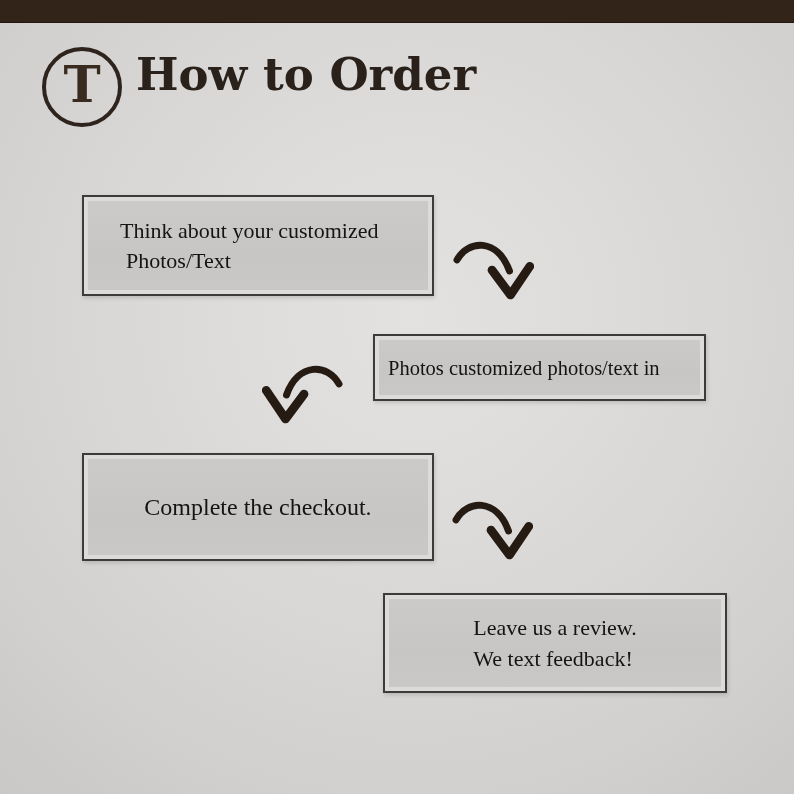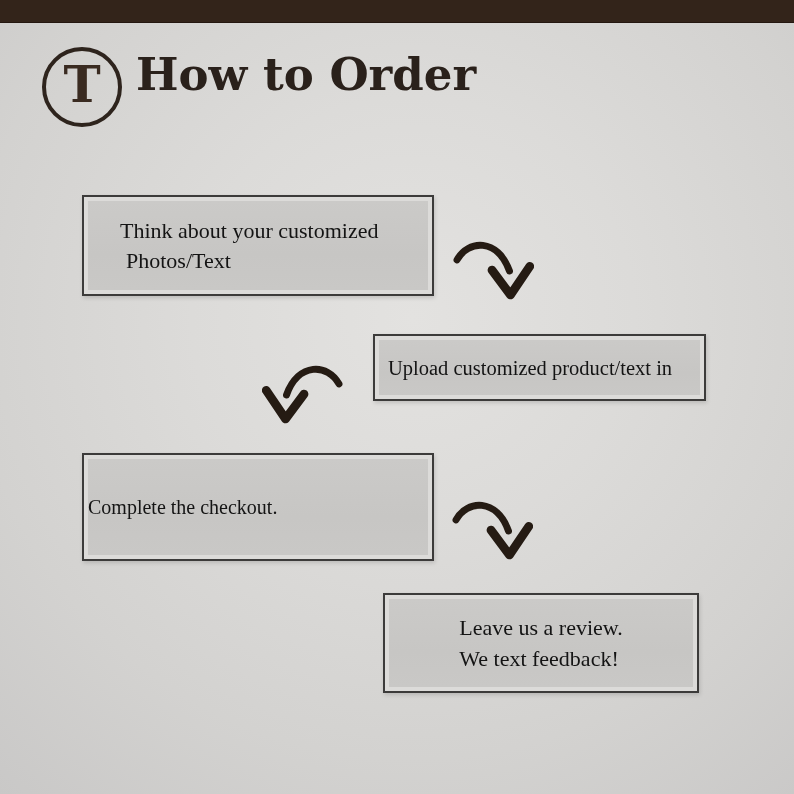--- a/index.html
+++ b/index.html
@@ -118,7 +118,7 @@
 
   <div class="step-box box-2">
     <div class="step-fill">
-      <div class="line-1">Upload customized product/text in</div>
+      <div class="line-1">Photos customized photos/text in</div>
     </div>
   </div>
 

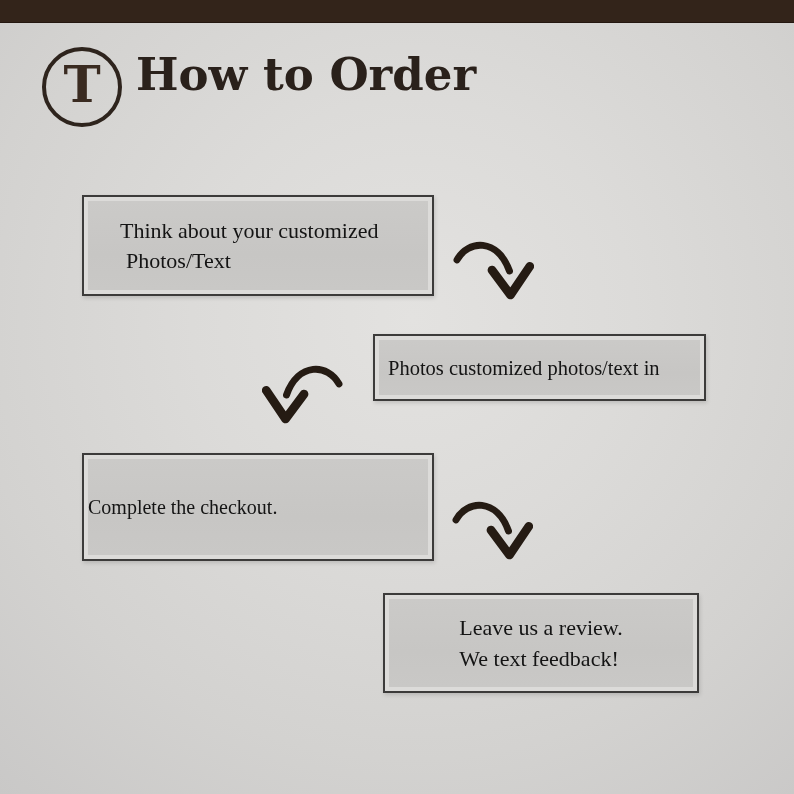--- a/index.html
+++ b/index.html
@@ -68,7 +68,7 @@
   .box-2 .step-fill { font-size: 20.5px; line-height: 26px; padding-left: 9px; }
 
   .box-3 { left: 82px; top: 453px; width: 352px; height: 108px; }
-  .box-3 .step-fill { font-size: 20px; }
+  .box-3 .step-fill { font-size: 24px; align-items: center; }
 
   .box-4 { left: 383px; top: 593px; width: 316px; height: 100px; }
   .box-4 .step-fill { font-size: 22px; line-height: 31px; align-items: center; }

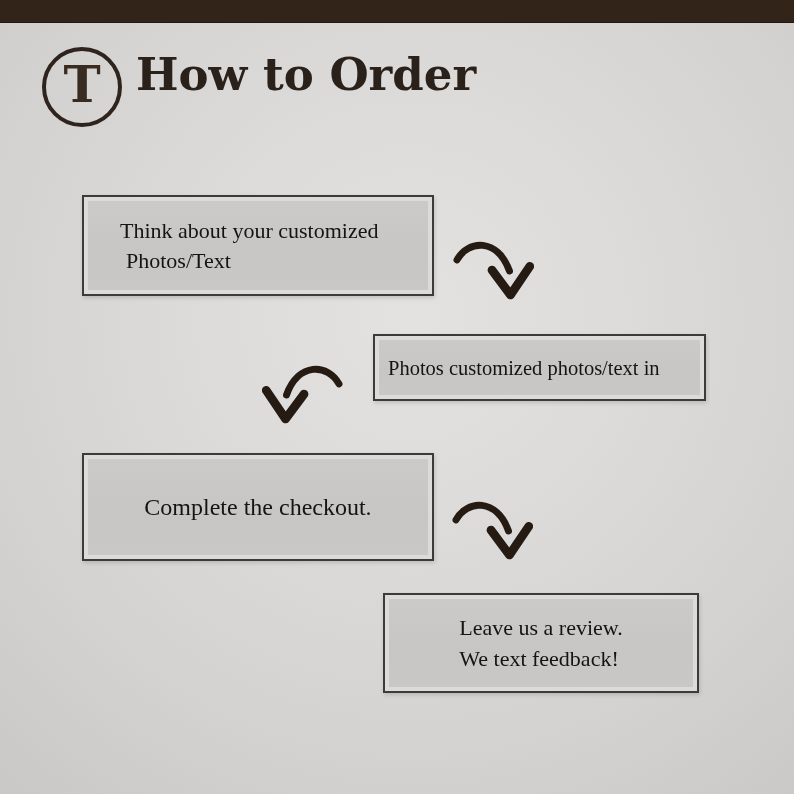--- a/index.html
+++ b/index.html
@@ -70,7 +70,7 @@
   .box-3 { left: 82px; top: 453px; width: 352px; height: 108px; }
   .box-3 .step-fill { font-size: 24px; align-items: center; }
 
-  .box-4 { left: 383px; top: 593px; width: 316px; height: 100px; }
+  .box-4 { left: 383px; top: 593px; width: 344px; height: 100px; }
   .box-4 .step-fill { font-size: 22px; line-height: 31px; align-items: center; }
   .box-4 .text-block { text-align: left; }
 

